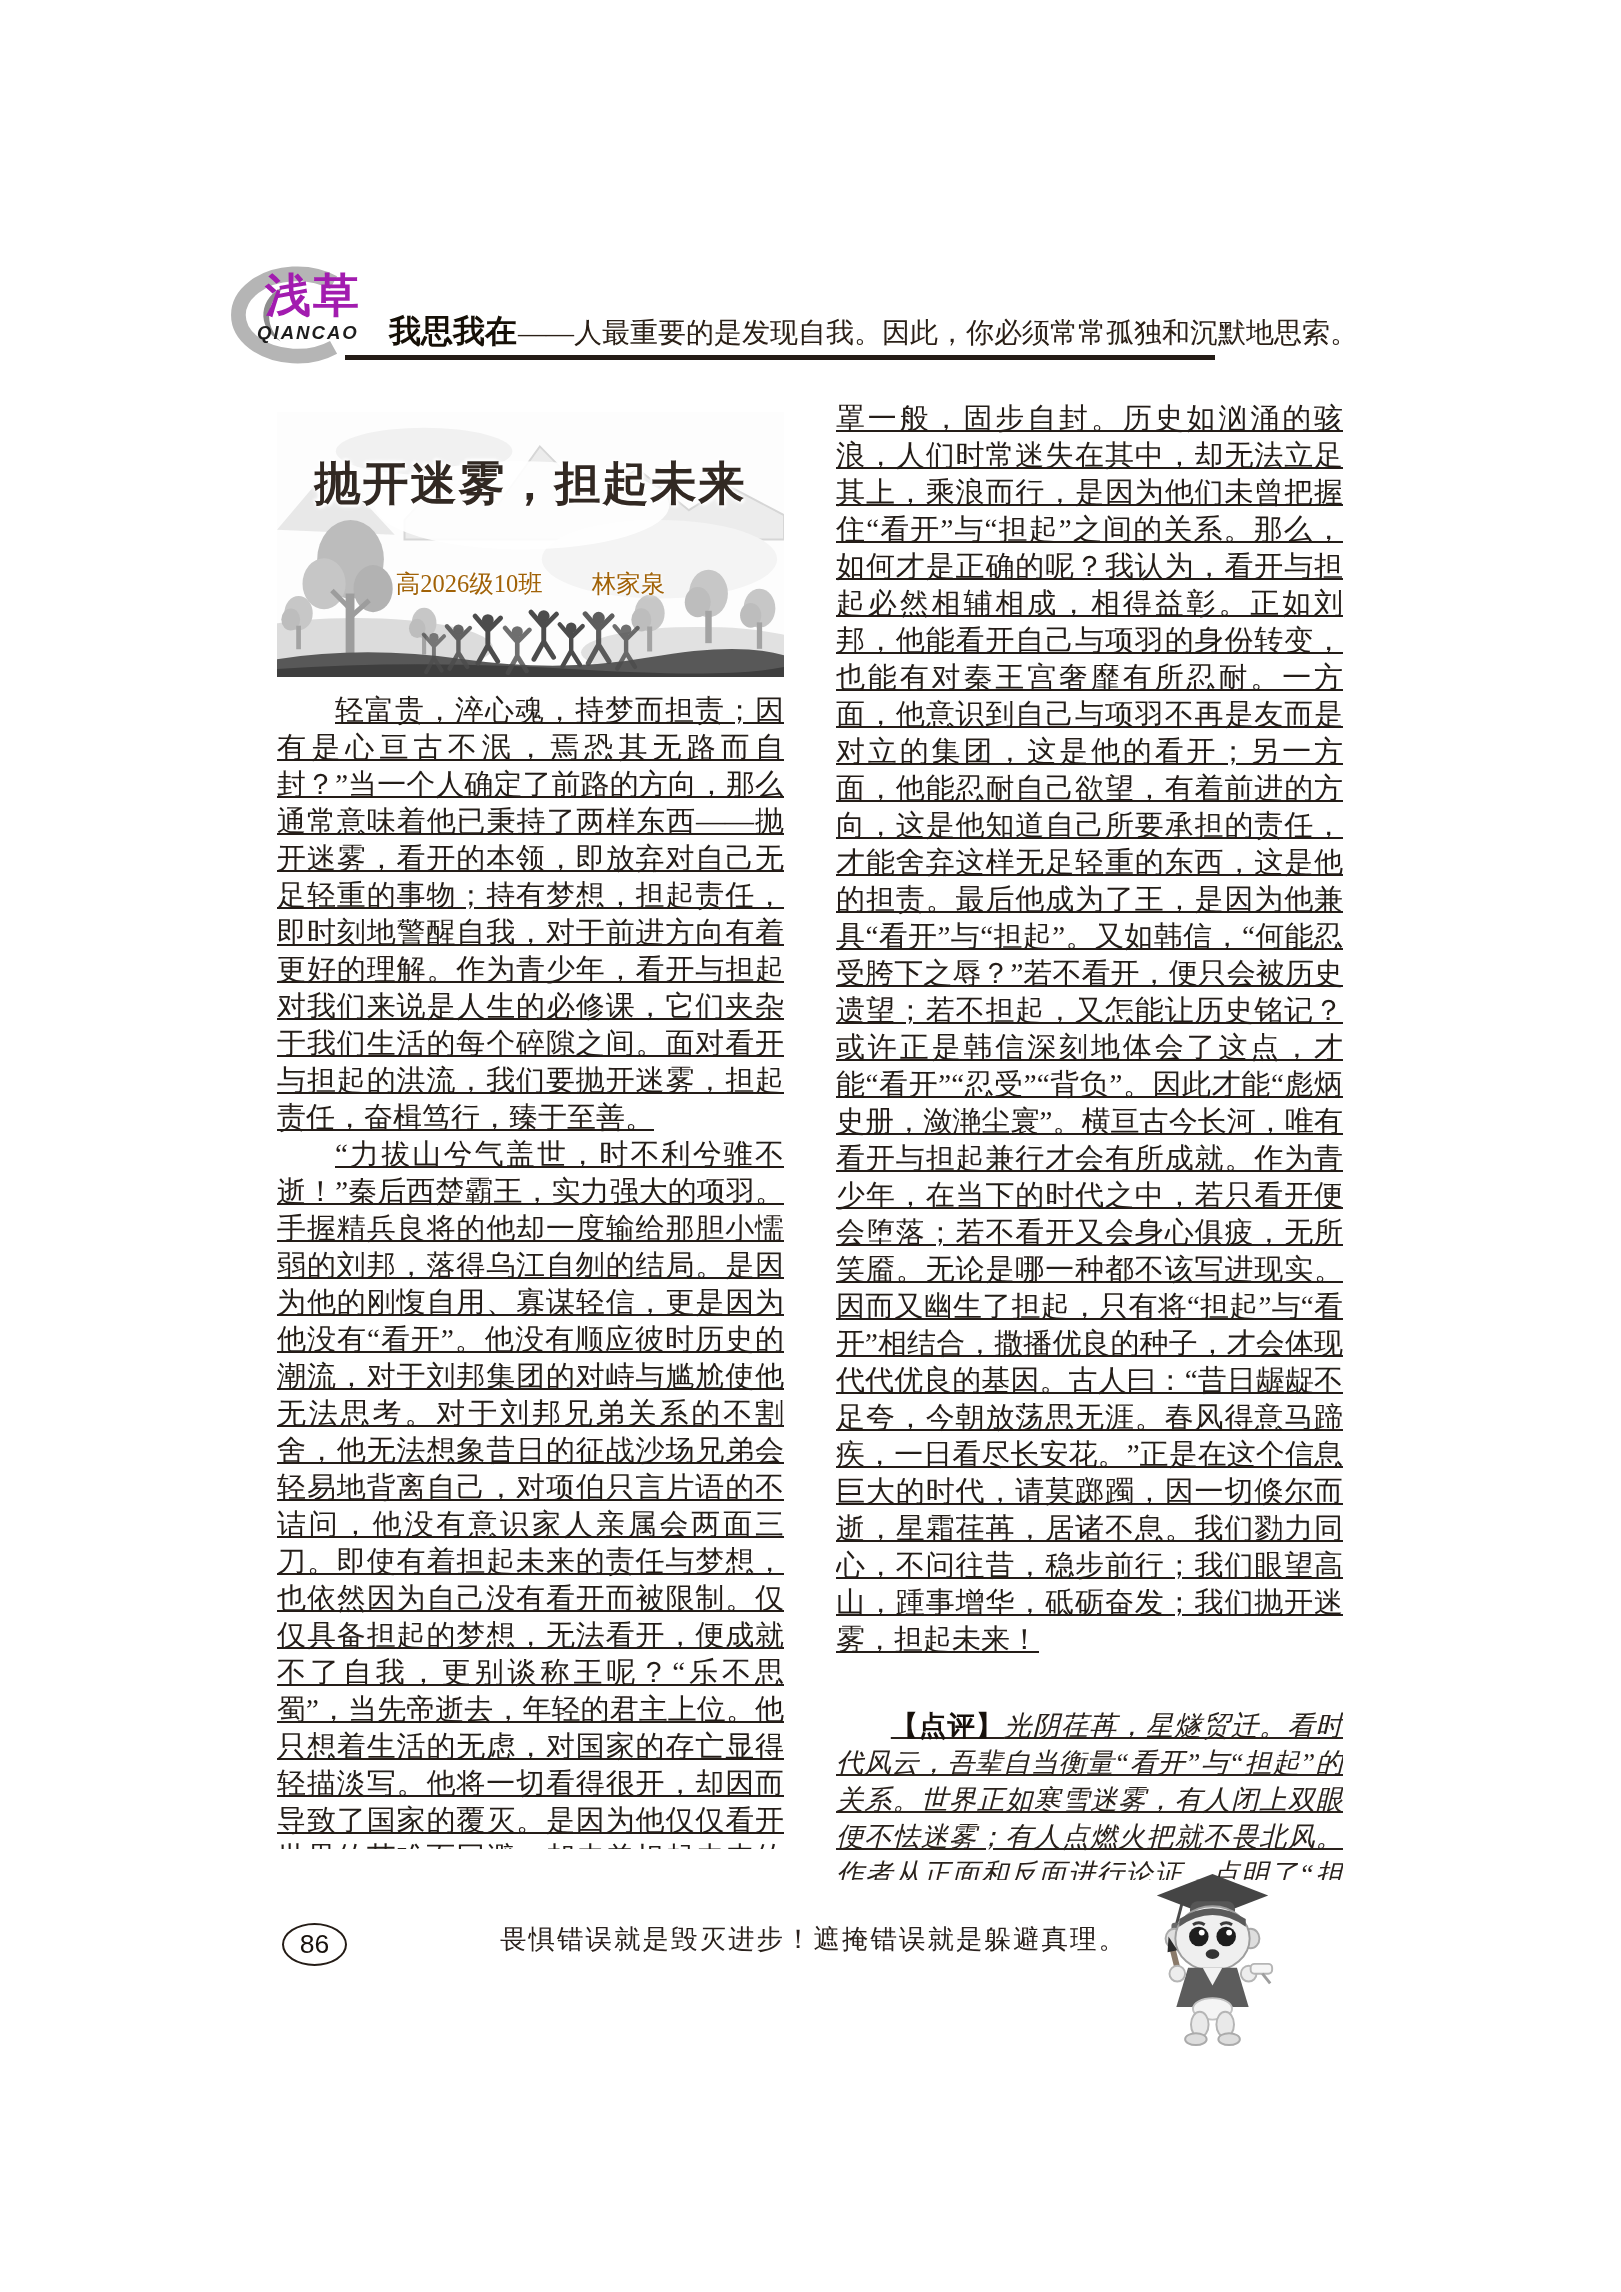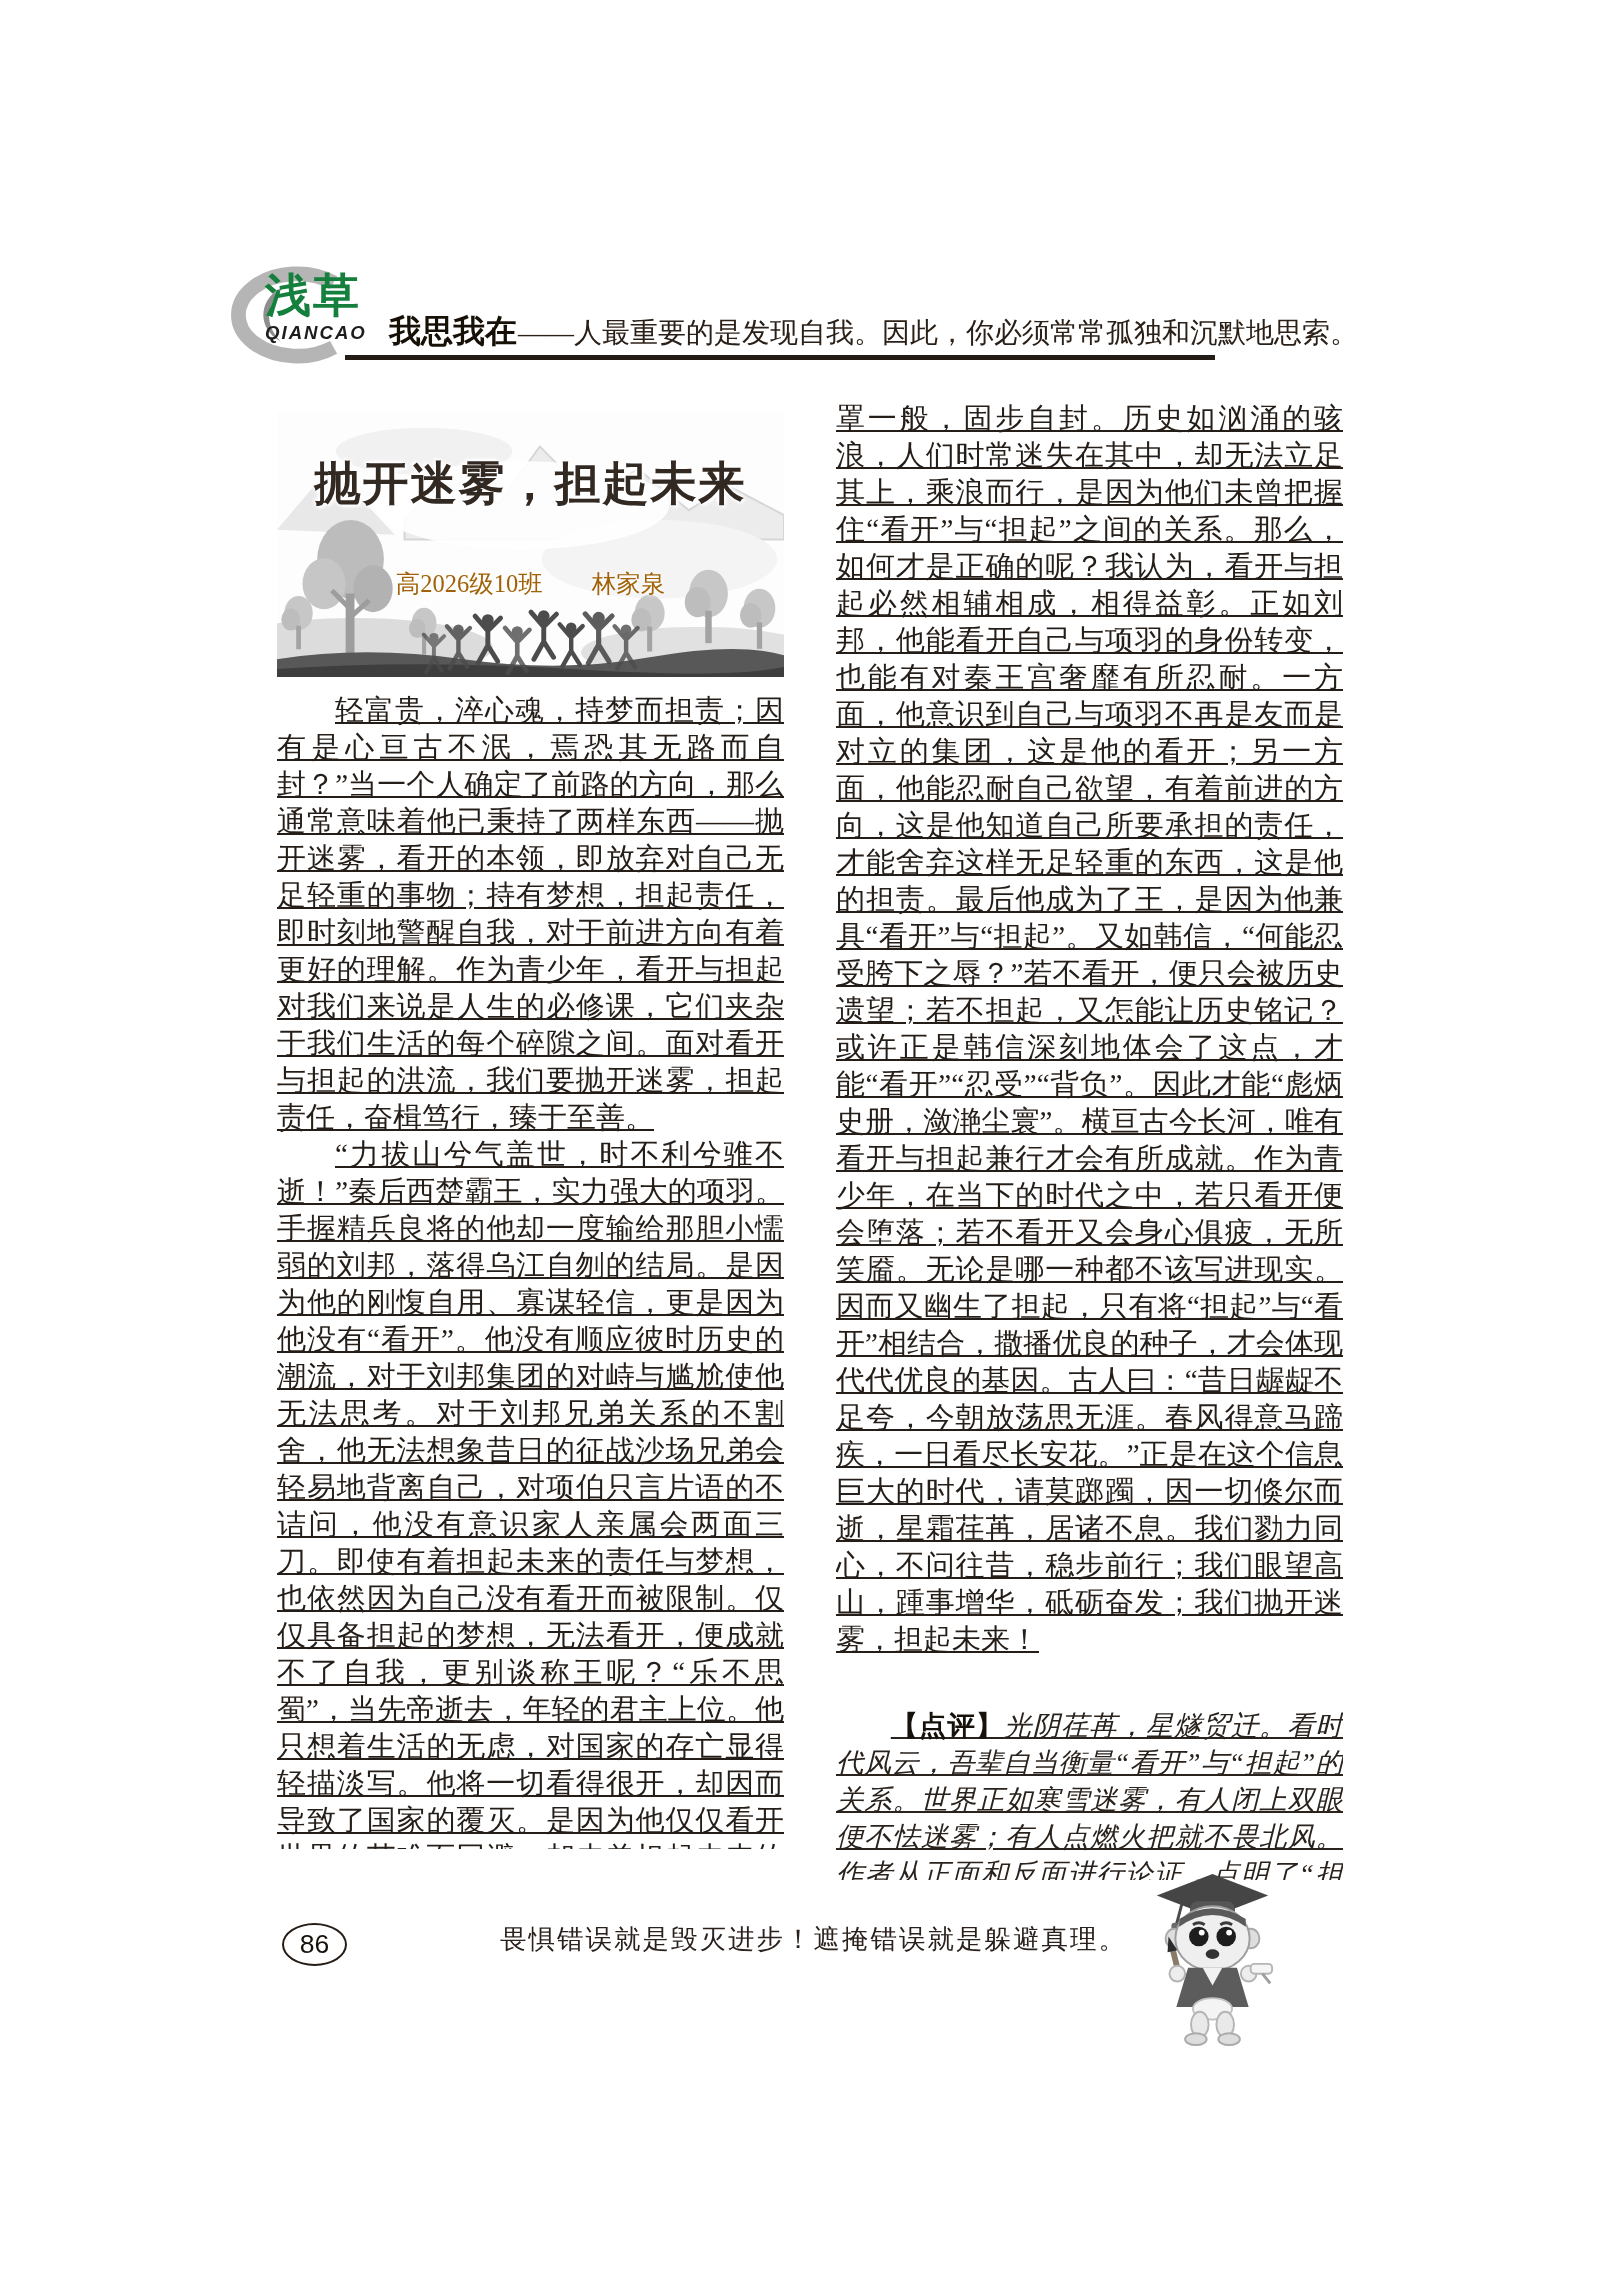--- a/index.html
+++ b/index.html
@@ -11,7 +11,7 @@
   .logo{left:214px;top:263px;width:206px;height:108px;}
   .logo svg{position:absolute;left:0;top:0;}
   .logo-cn{position:absolute;left:51px;top:2px;font-size:46px;font-weight:bold;
-           font-family:"DejaVu Serif",serif;color:#15803d;letter-spacing:2px;}
+           font-family:"DejaVu Serif",serif;color:#a21caf;letter-spacing:2px;}
   .logo-en{position:absolute;left:51px;top:59px;font-size:18.6px;font-style:italic;
            font-weight:bold;font-family:"Liberation Sans","DejaVu Sans",sans-serif;
            color:#1d1d1d;letter-spacing:2px;}

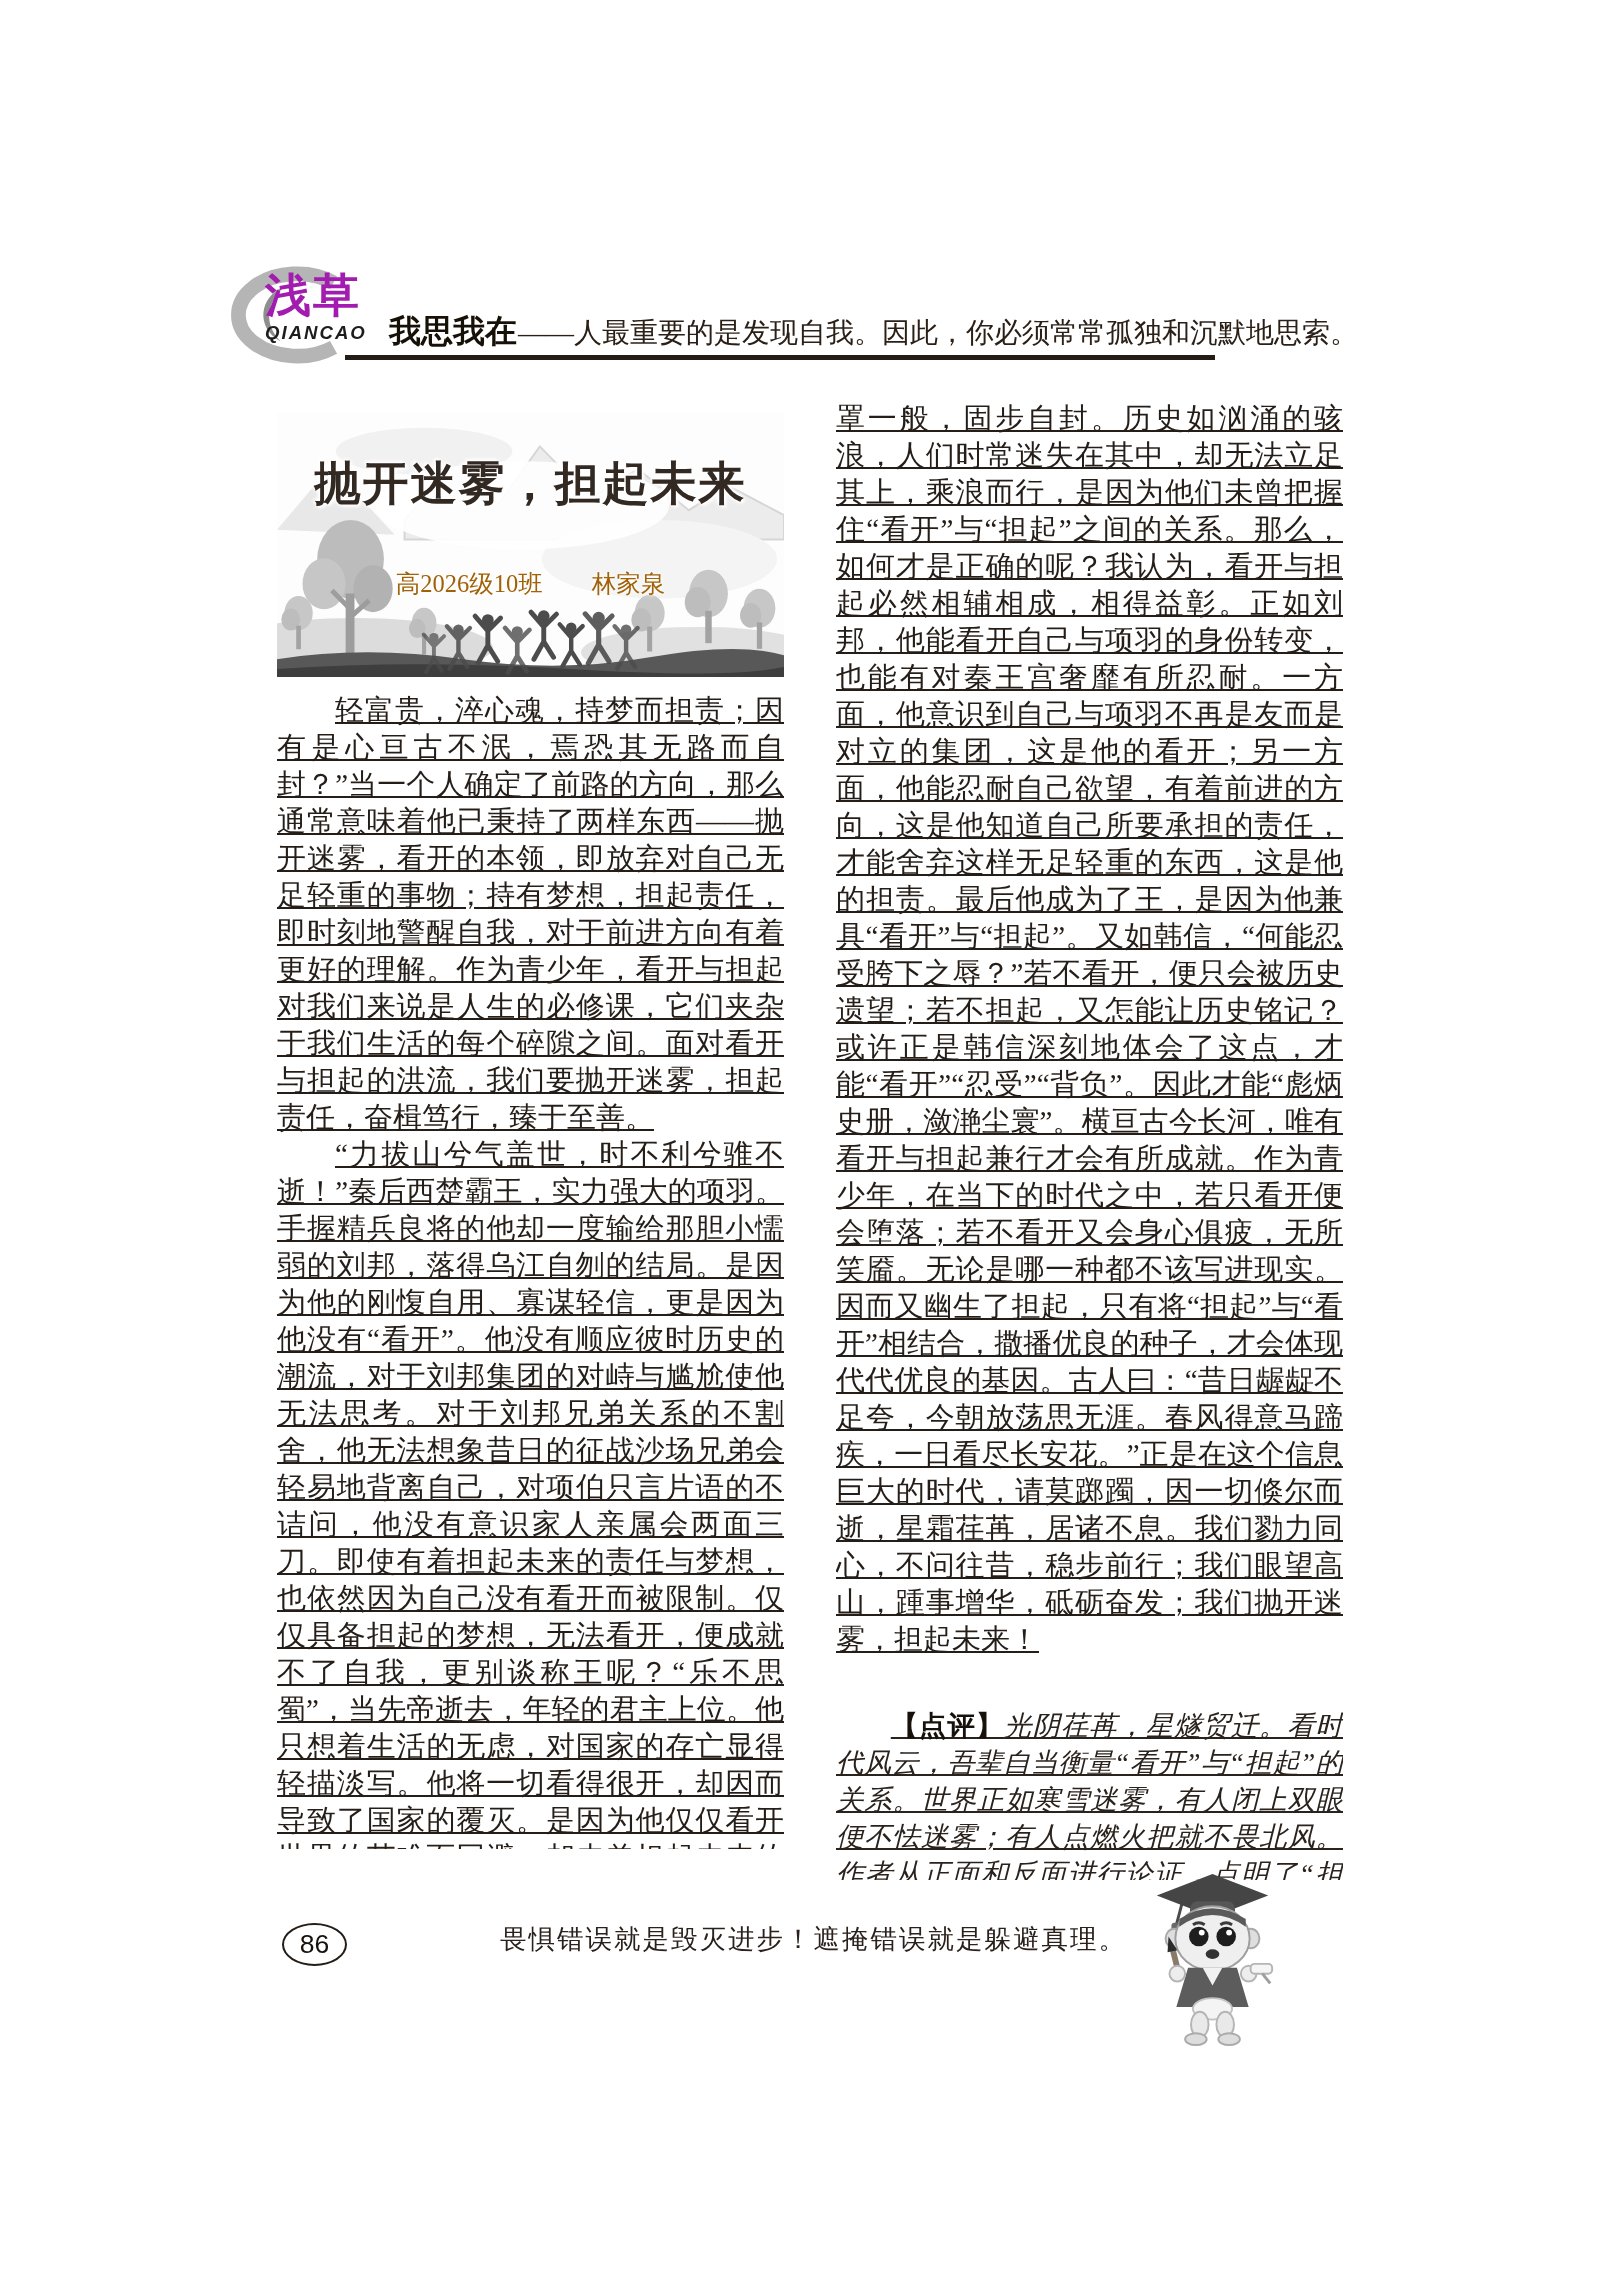--- a/index.html
+++ b/index.html
@@ -12,7 +12,7 @@
   .logo svg{position:absolute;left:0;top:0;}
   .logo-cn{position:absolute;left:51px;top:2px;font-size:46px;font-weight:bold;
            font-family:"DejaVu Serif",serif;color:#a21caf;letter-spacing:2px;}
-  .logo-en{position:absolute;left:51px;top:59px;font-size:18.6px;font-style:italic;
+  .logo-en{position:absolute;left:43px;top:59px;font-size:18.6px;font-style:italic;
            font-weight:bold;font-family:"Liberation Sans","DejaVu Sans",sans-serif;
            color:#1d1d1d;letter-spacing:2px;}
   .slogan{left:389px;top:310px;white-space:nowrap;font-size:28px;color:#2b2017;}

